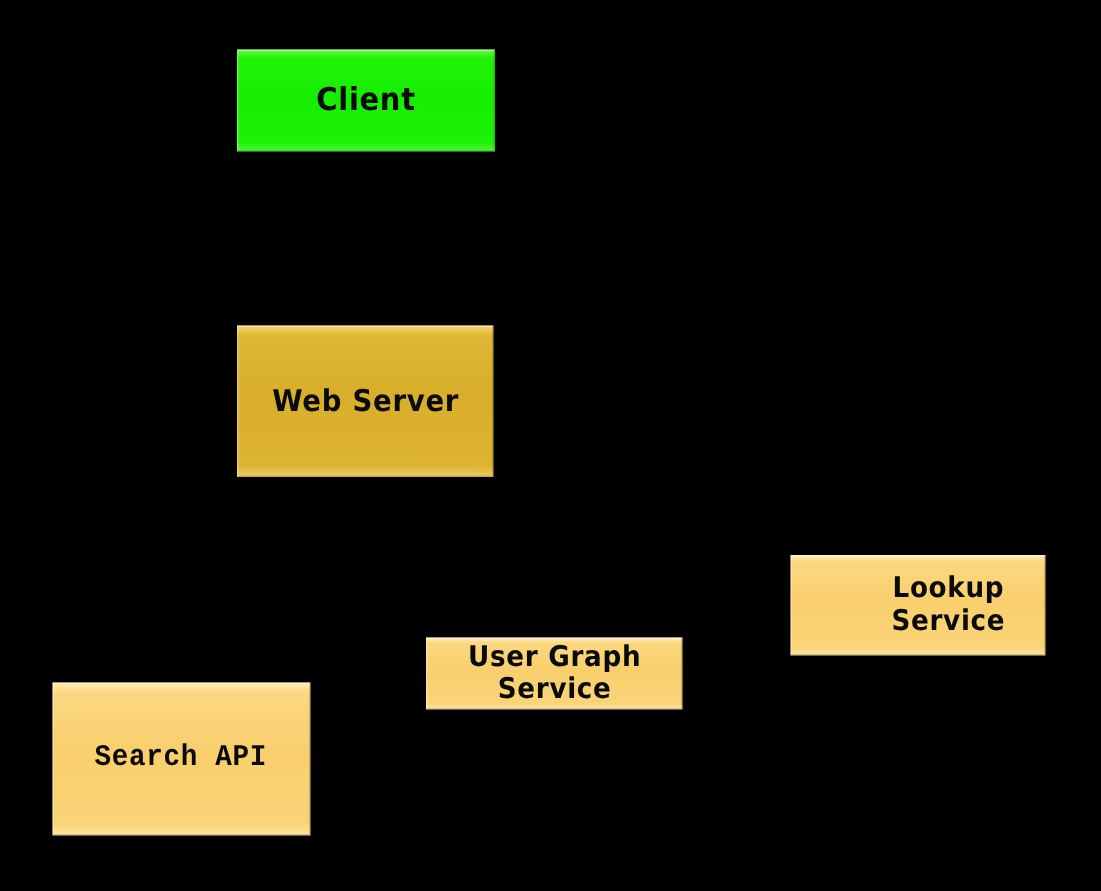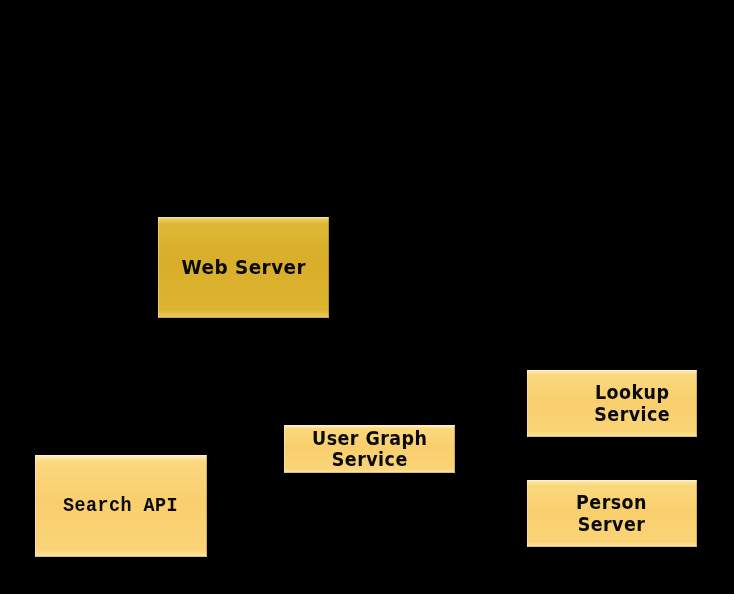--- a/index.html
+++ b/index.html
@@ -71,6 +71,9 @@
 
 <div id="canvas">
 
+  <div class="node green" style="left:158px; top:33px; width:172px; height:68px; font-size:21px;">
+    <span class="label">Client</span>
+  </div>
 
   <div class="node amber" style="left:158px; top:217px; width:171px; height:101px; font-size:20px;">
     <span class="label">Web Server</span>

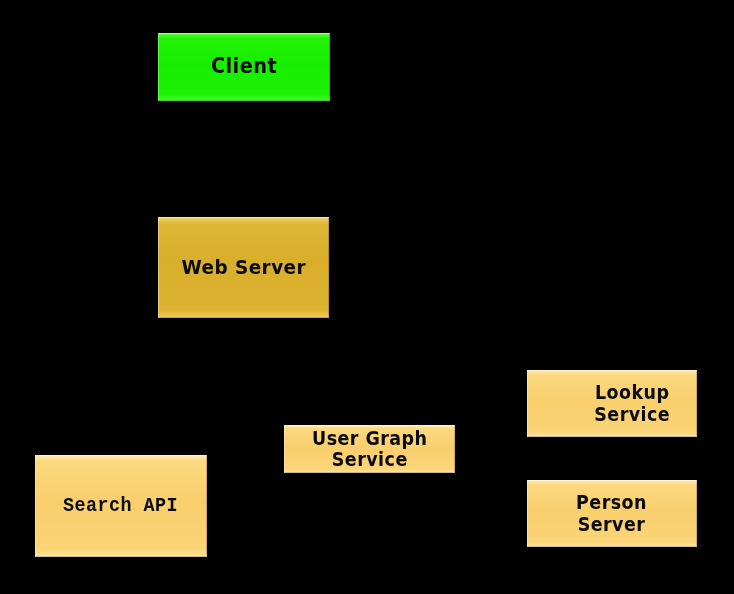--- a/index.html
+++ b/index.html
@@ -89,10 +89,6 @@
 Service</span>
   </div>
 
-  <div class="node cream" style="left:527px; top:480px; width:170px; height:67px; font-size:19px;">
-    <span class="label">Person
-Server</span>
-  </div>
 
   <div class="node cream" style="left:35px; top:455px; width:172px; height:102px; font-size:20px;font-family:Liberation Mono, monospace;">
     <span class="label">Search API</span>

